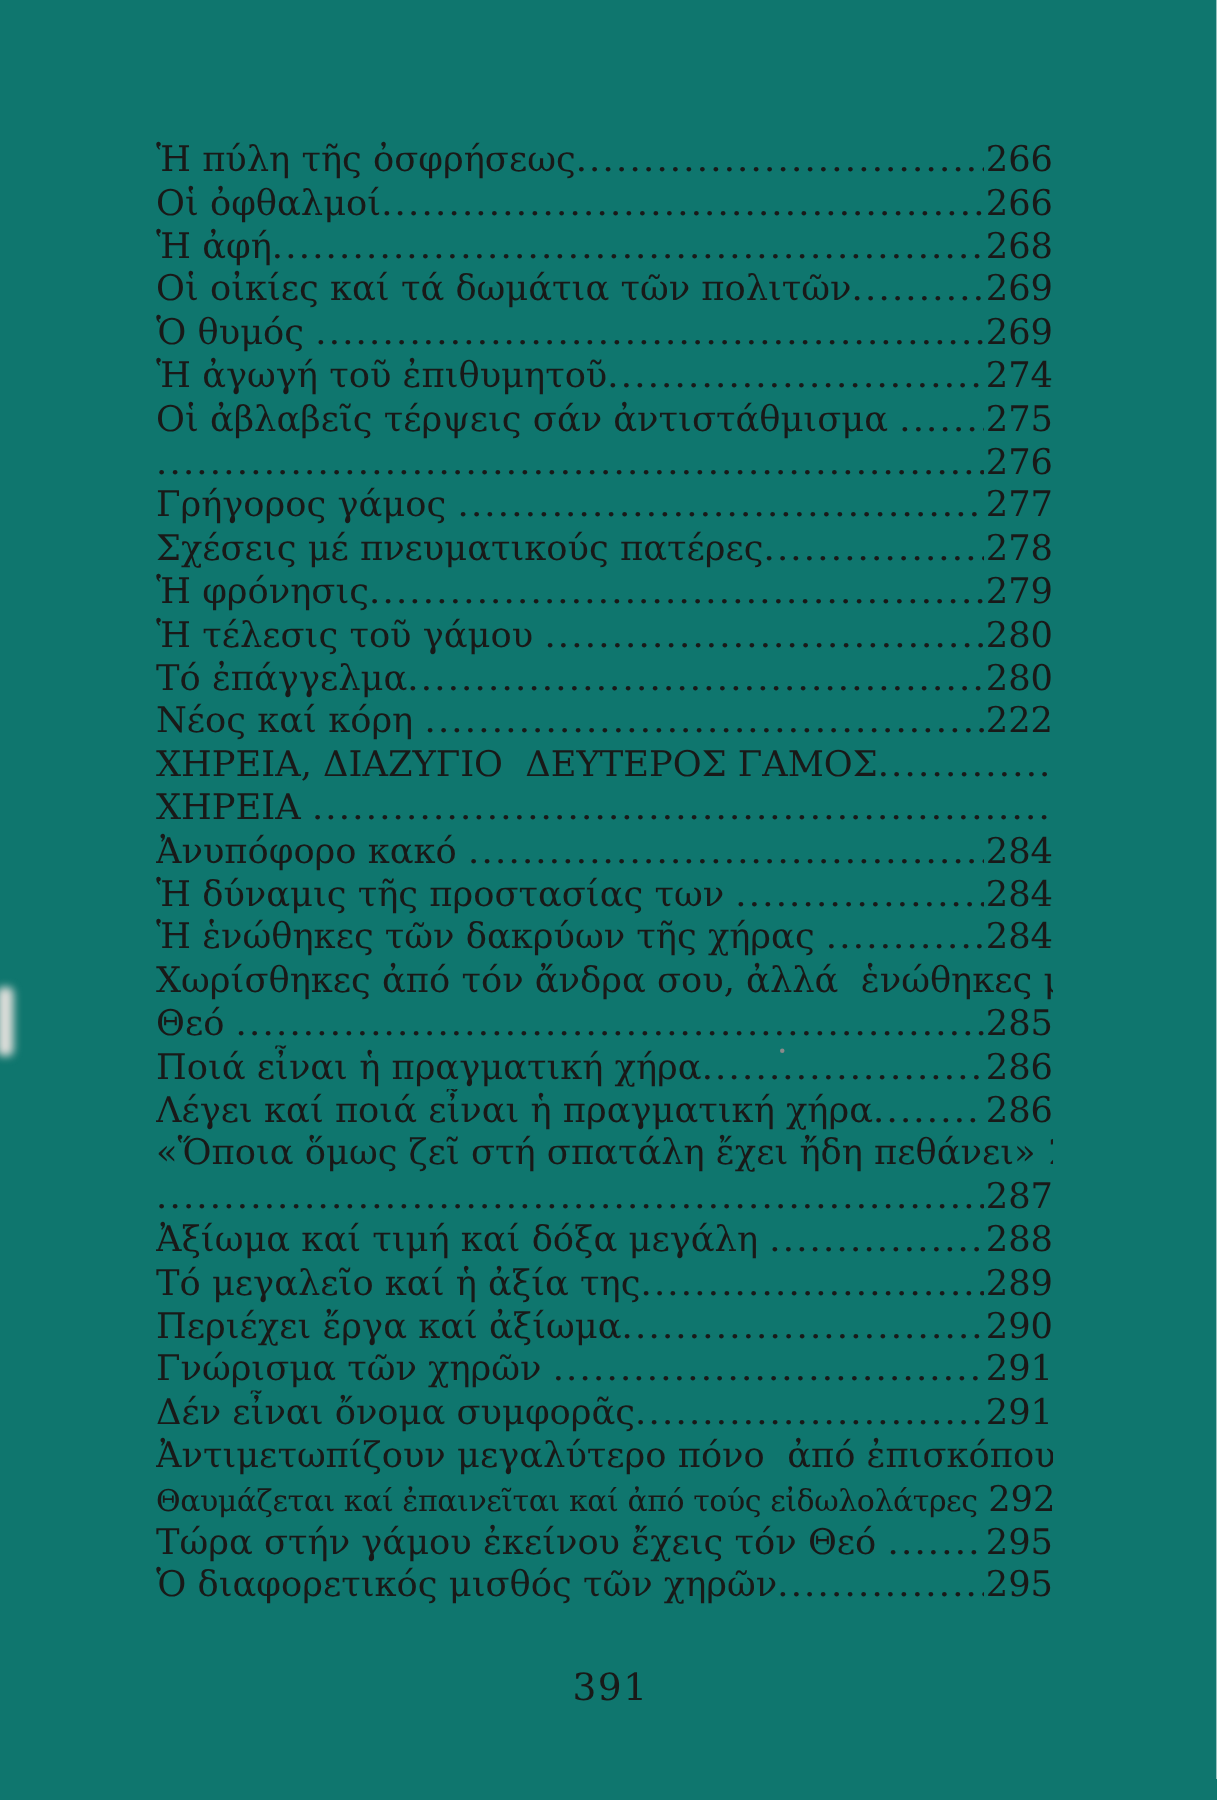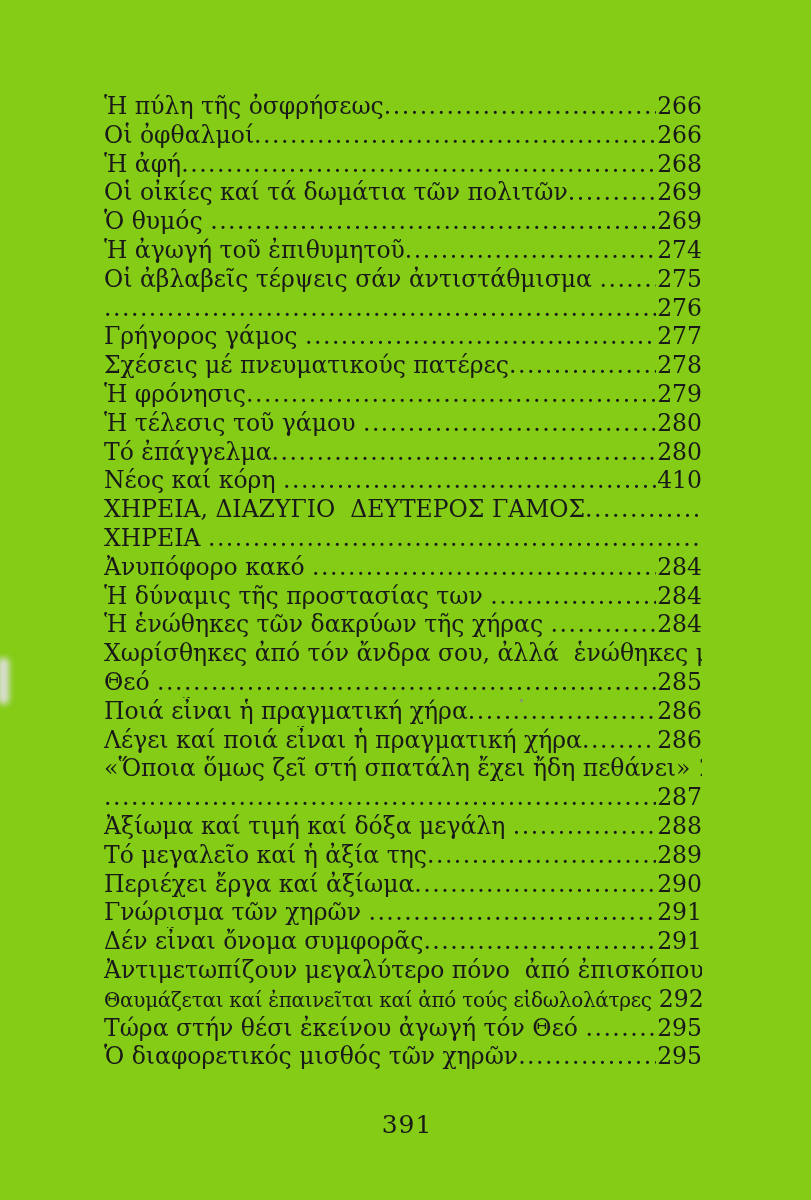--- a/index.html
+++ b/index.html
@@ -6,7 +6,7 @@
   .page{
     position:relative;
     width:811px;height:1200px;
-    background:#84cc16;
+    background:#0f766e;
     overflow:hidden;
     font-family:"DejaVu Serif","Liberation Serif",serif;
     color:#191918;

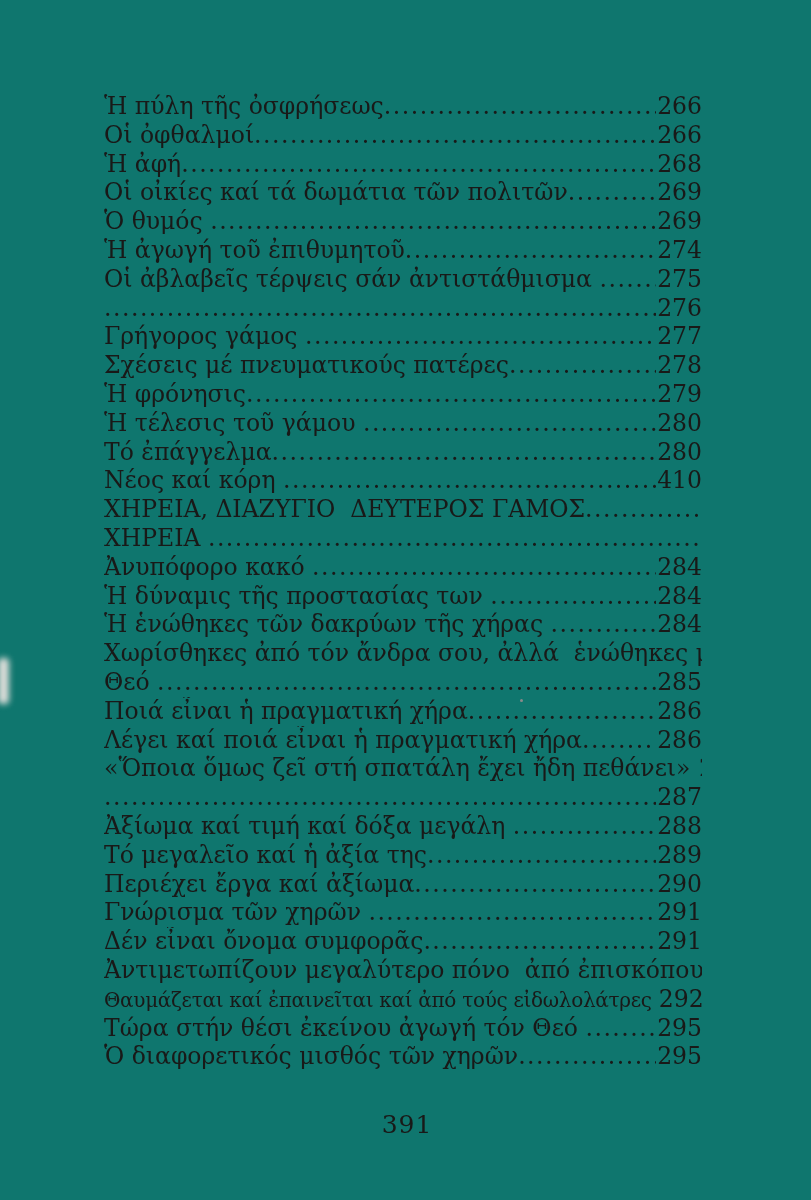--- a/index.html
+++ b/index.html
@@ -151,7 +151,7 @@
   <div class="toc-row">
     <span class="toc-title">Νέος καί κόρη </span>
     <span class="leader"></span>
-    <span class="toc-page">410</span>
+    <span class="toc-page">222</span>
   </div>
 
   <div class="toc-row">

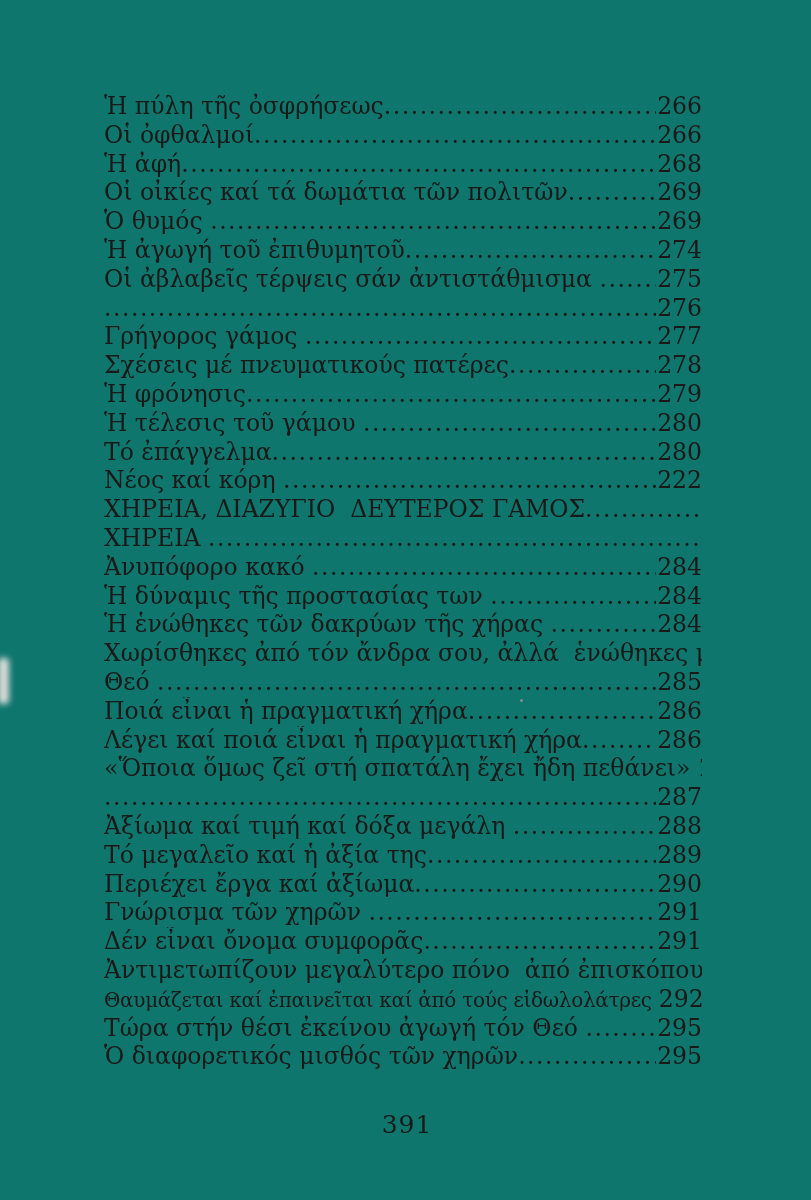--- a/index.html
+++ b/index.html
@@ -261,7 +261,7 @@
   </div>
 
   <div class="toc-row">
-    <span class="toc-title">Τώρα στήν θέσι ἐκείνου ἀγωγή τόν Θεό </span>
+    <span class="toc-title">Τώρα στήν γάμου ἐκείνου ἔχεις τόν Θεό </span>
     <span class="leader"></span>
     <span class="toc-page">295</span>
   </div>

